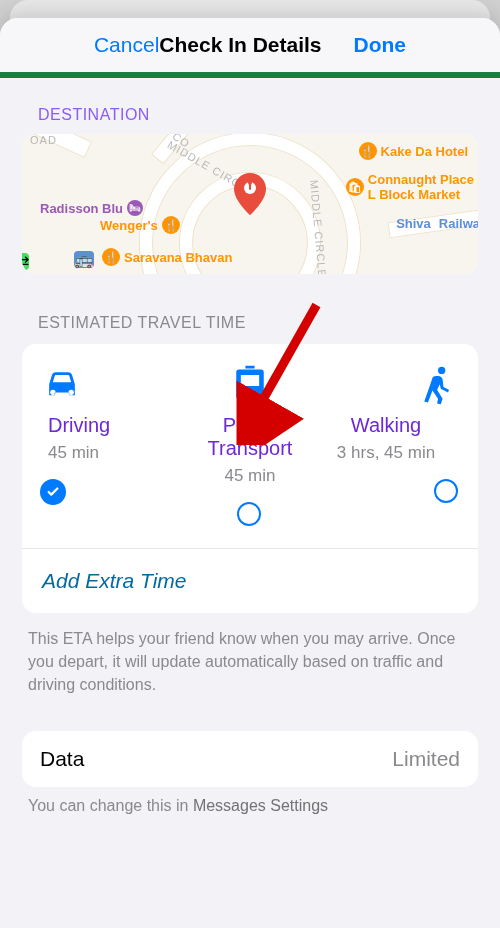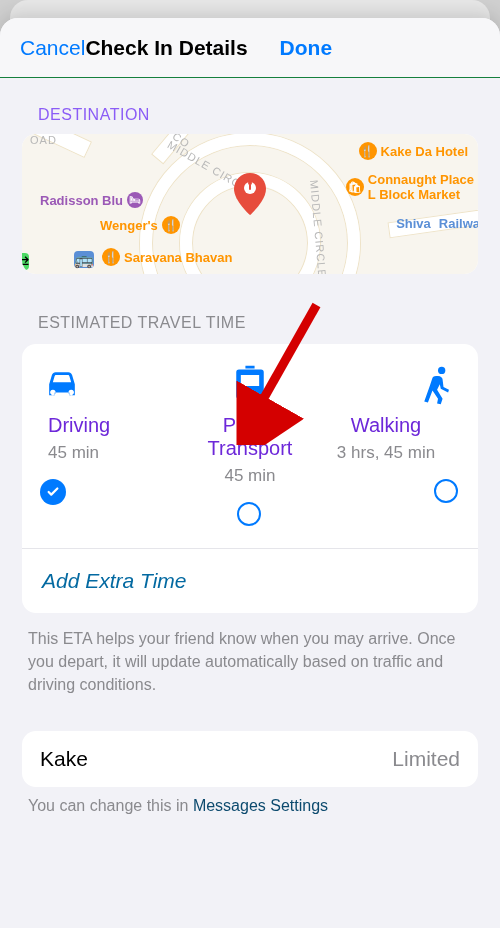--- a/index.html
+++ b/index.html
@@ -30,10 +30,10 @@
       height: 60px;
       display: flex;
       align-items: center;
-      justify-content: flex-start;
+      justify-content: center;
       padding: 0 20px;
       background: #f7f7f9;
-      border-bottom: 1px solid #15803d;
+      border-bottom: 6px solid #15803d;
     }
     .nav-left { color: #007aff; font-size: 21px; font-weight: 400; }
     .nav-title { font-size: 21px; font-weight: 700; color: #000; }

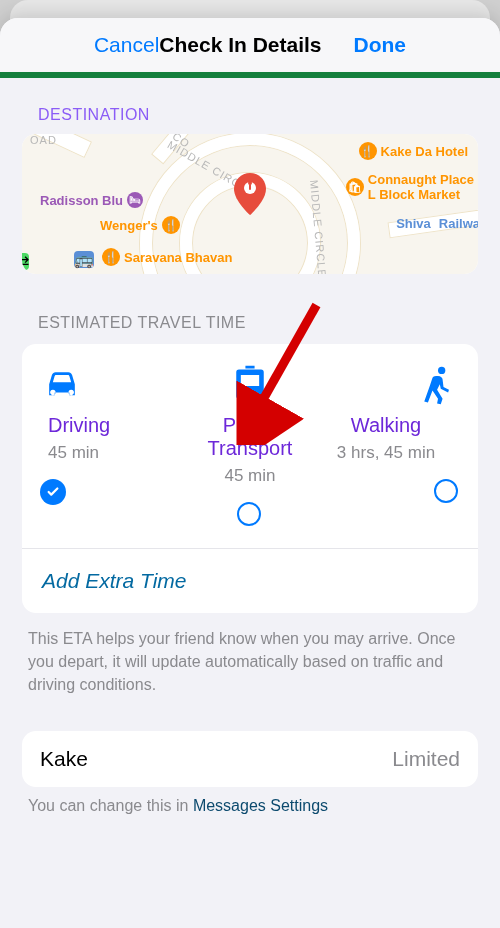--- a/index.html
+++ b/index.html
@@ -71,7 +71,7 @@
       align-items: center; justify-content: center; font-size: 11px; color: #fff;
     }
     .poi-orange { background: #ff9500; }
-    .poi-purple { color: #9b59b6 !important; font-weight: 600; }
+    .poi-purple { color: #9b59b6 !important; font-weight: 600; margin-top: 8px; }
     .poi-blue { color: #5b8fd6 !important; font-weight: 600; }
     .poi-green { background: #4cd964; }
     .poi-bluebg { background: #5b8fd6; }

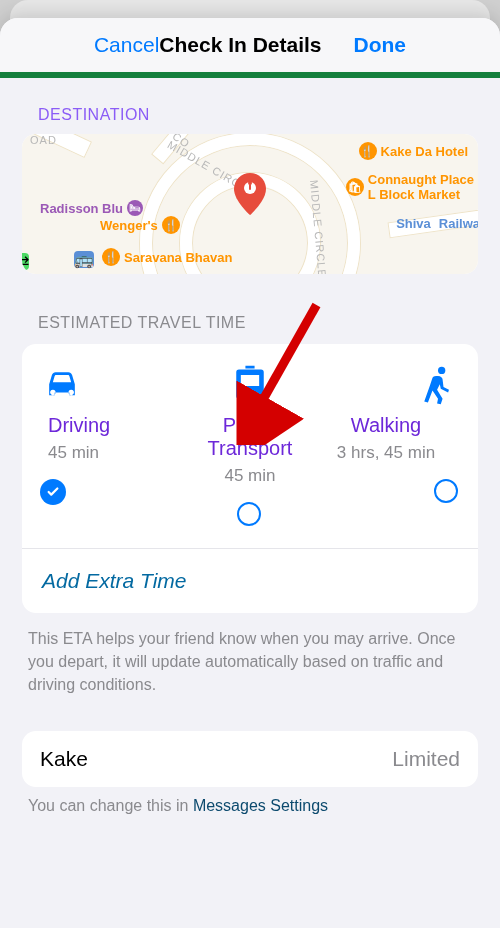--- a/index.html
+++ b/index.html
@@ -277,7 +277,7 @@
     <div class="eta-desc">This ETA helps your friend know when you may arrive. Once you depart, it will update automatically based on traffic and driving conditions.</div>
 
     <div class="data-card">
-      <span>Kake</span>
+      <span>Data</span>
       <span class="data-value">Limited</span>
     </div>
 

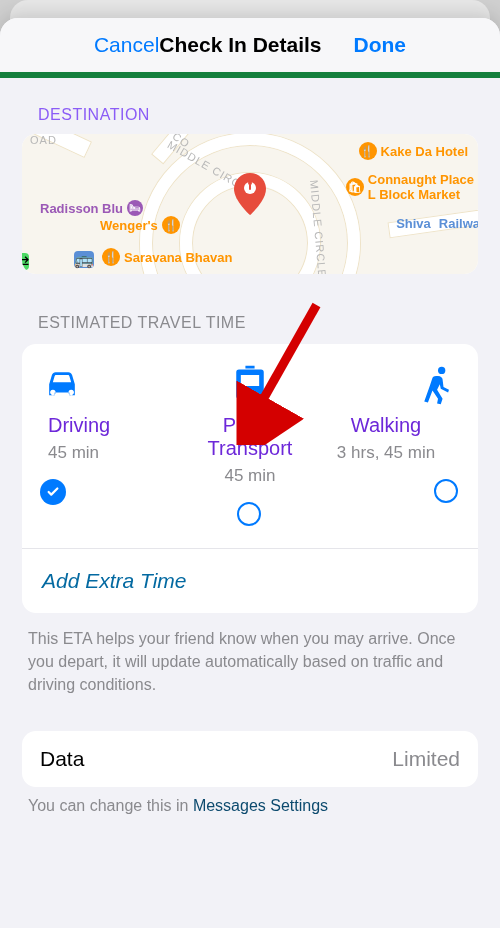--- a/index.html
+++ b/index.html
@@ -136,7 +136,7 @@
     .data-desc {
       padding: 10px 28px 0 28px; font-size: 16px; color: #8a8a8e;
     }
-    .data-desc .link { color: #0c4a6e; }
+    .data-desc .link { color: #737373; }
     .mode .mode-title, .mode .mode-time { width: 100%; text-align: center; }
     .mode:first-child .mode-title,
     .mode:first-child .mode-time { text-align: left; padding-left: 8px; }

